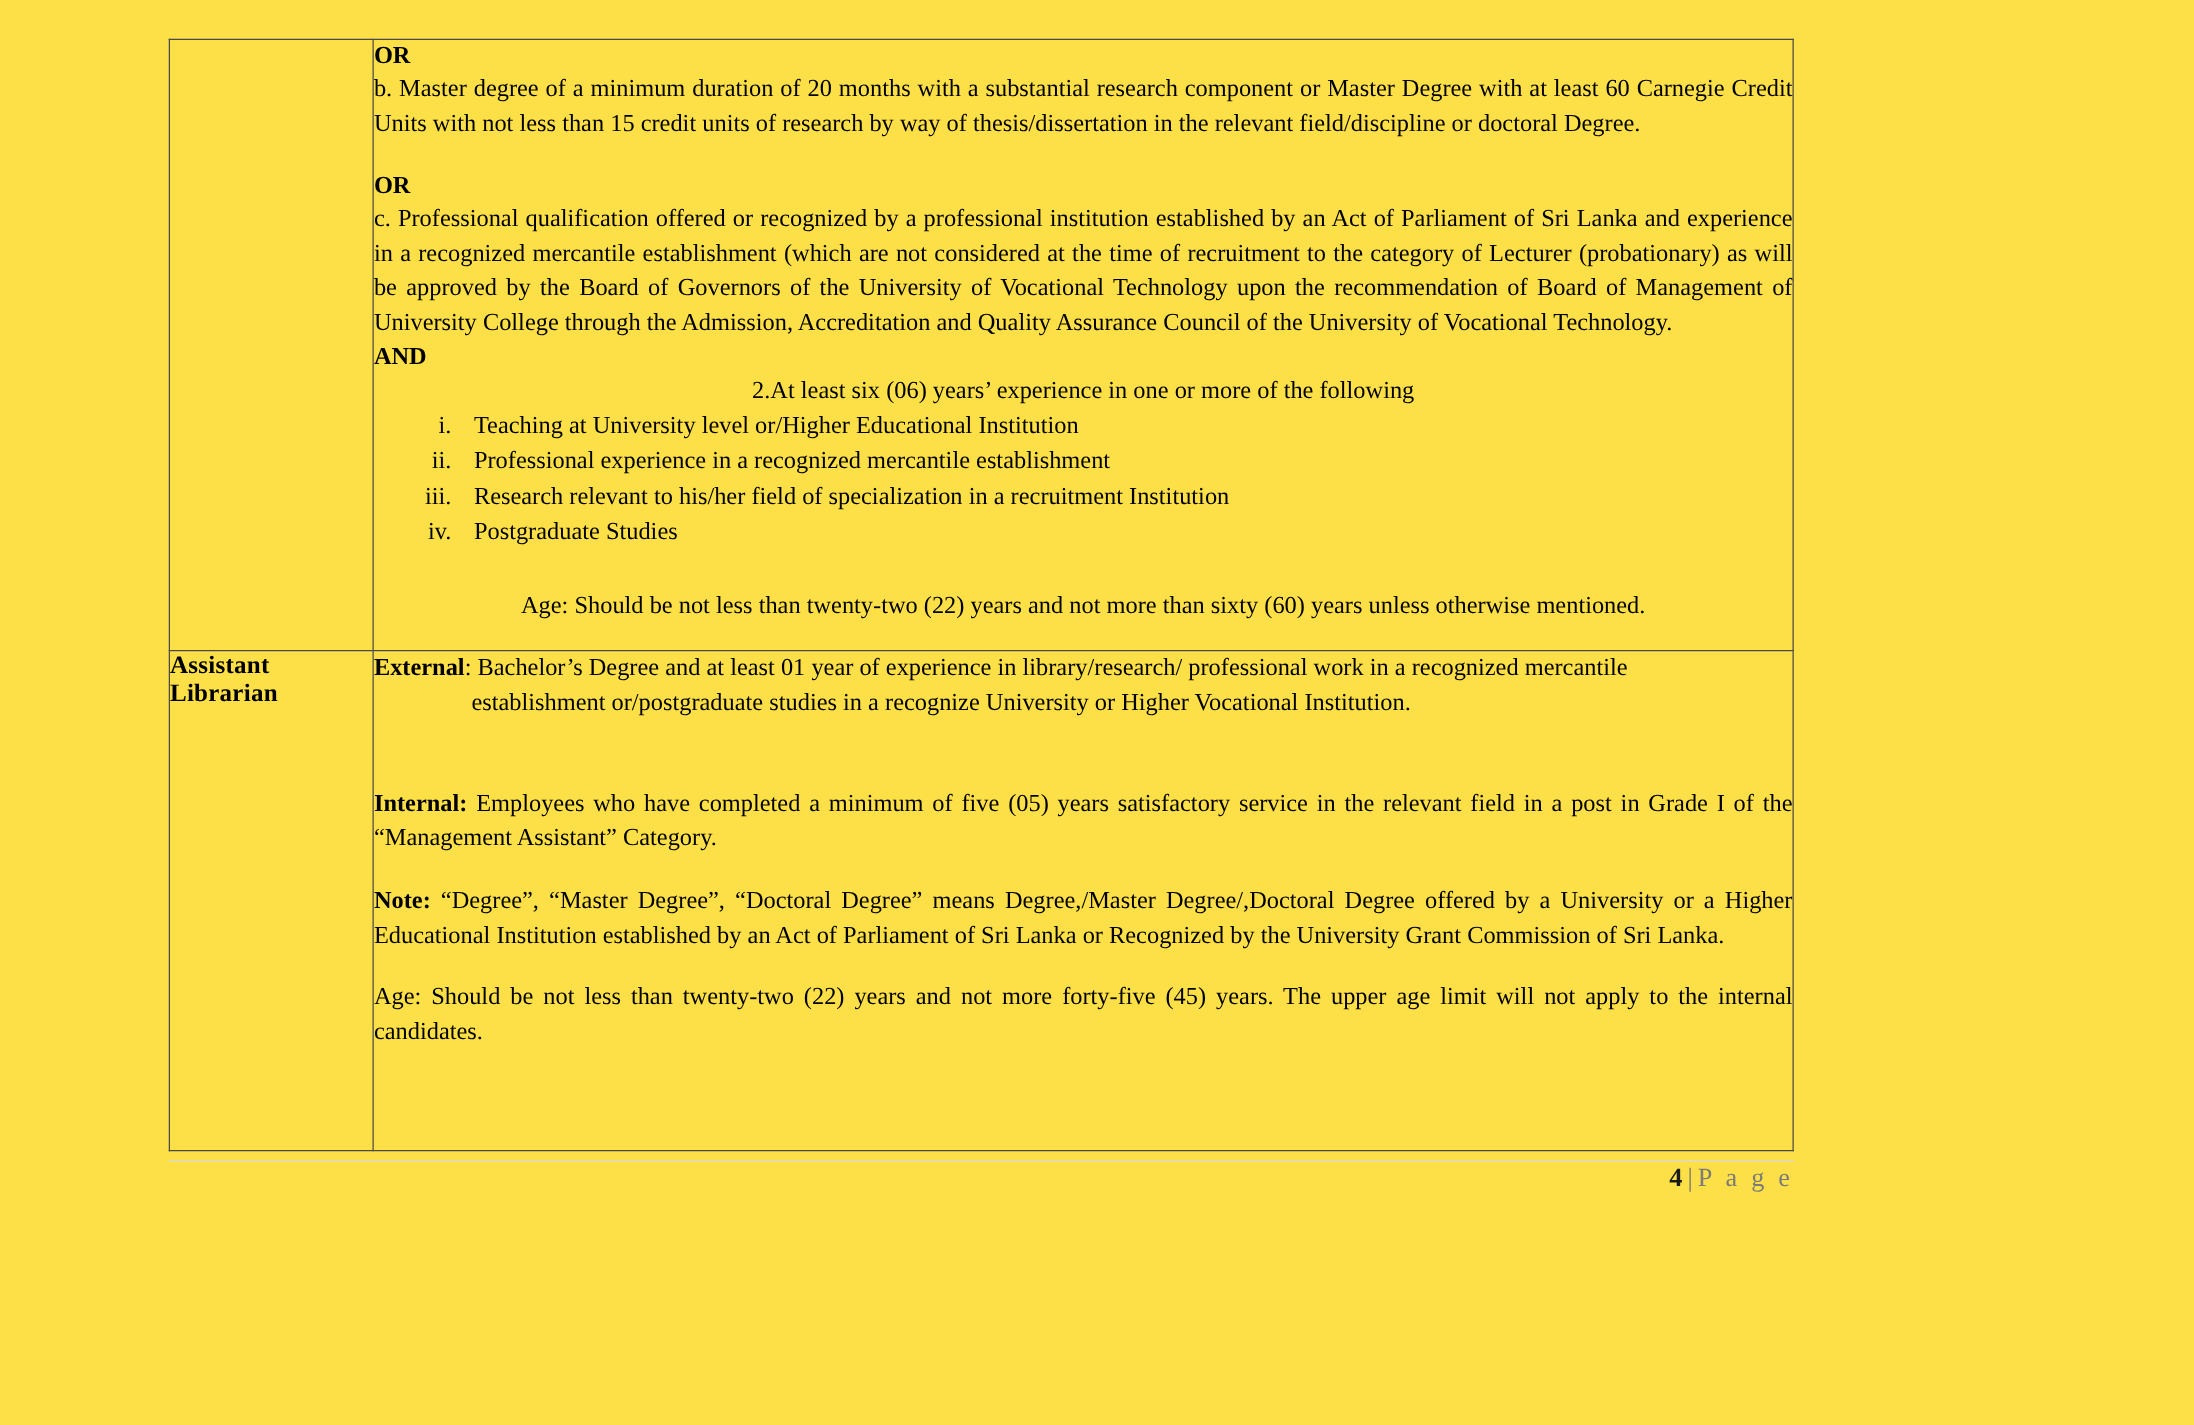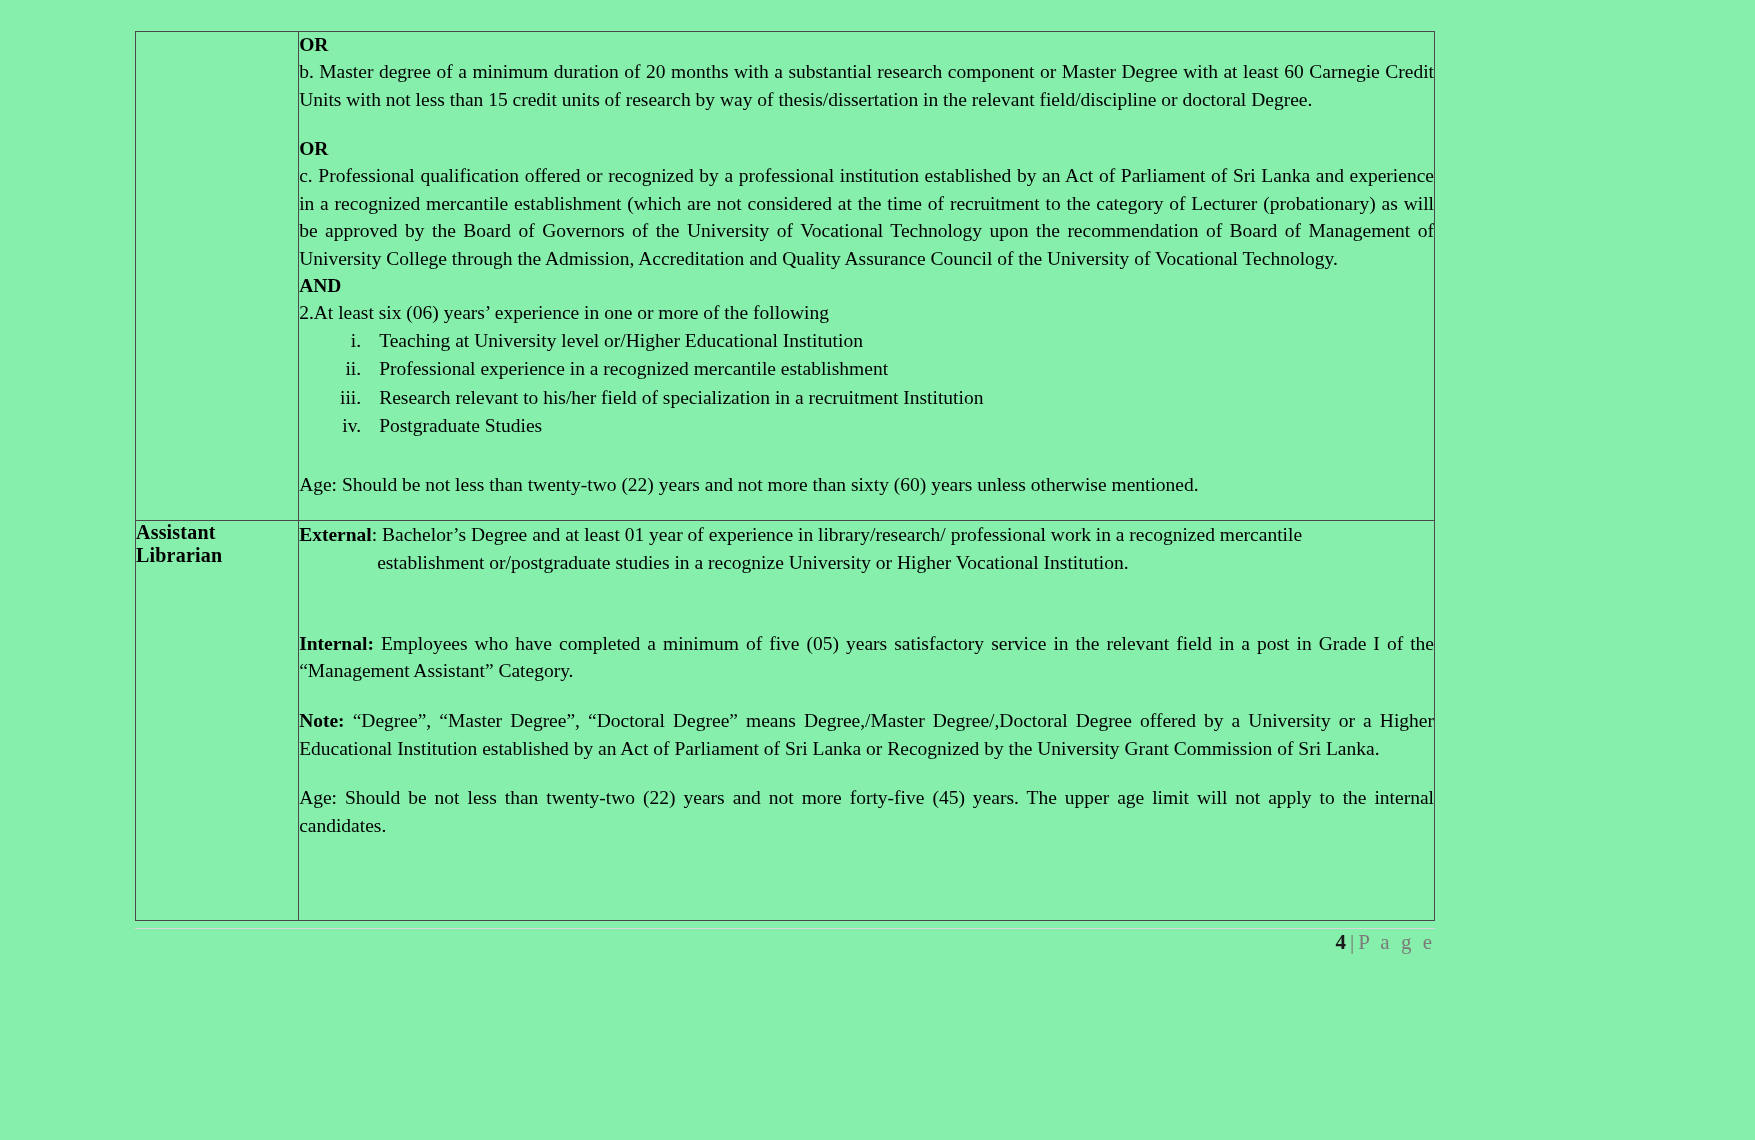--- a/index.html
+++ b/index.html
@@ -20,7 +20,7 @@
     left: 0; top: 0;
     width: 1755px;
     height: 1140px;
-    background: #86efac;
+    background: #fde047;
   }
 
   

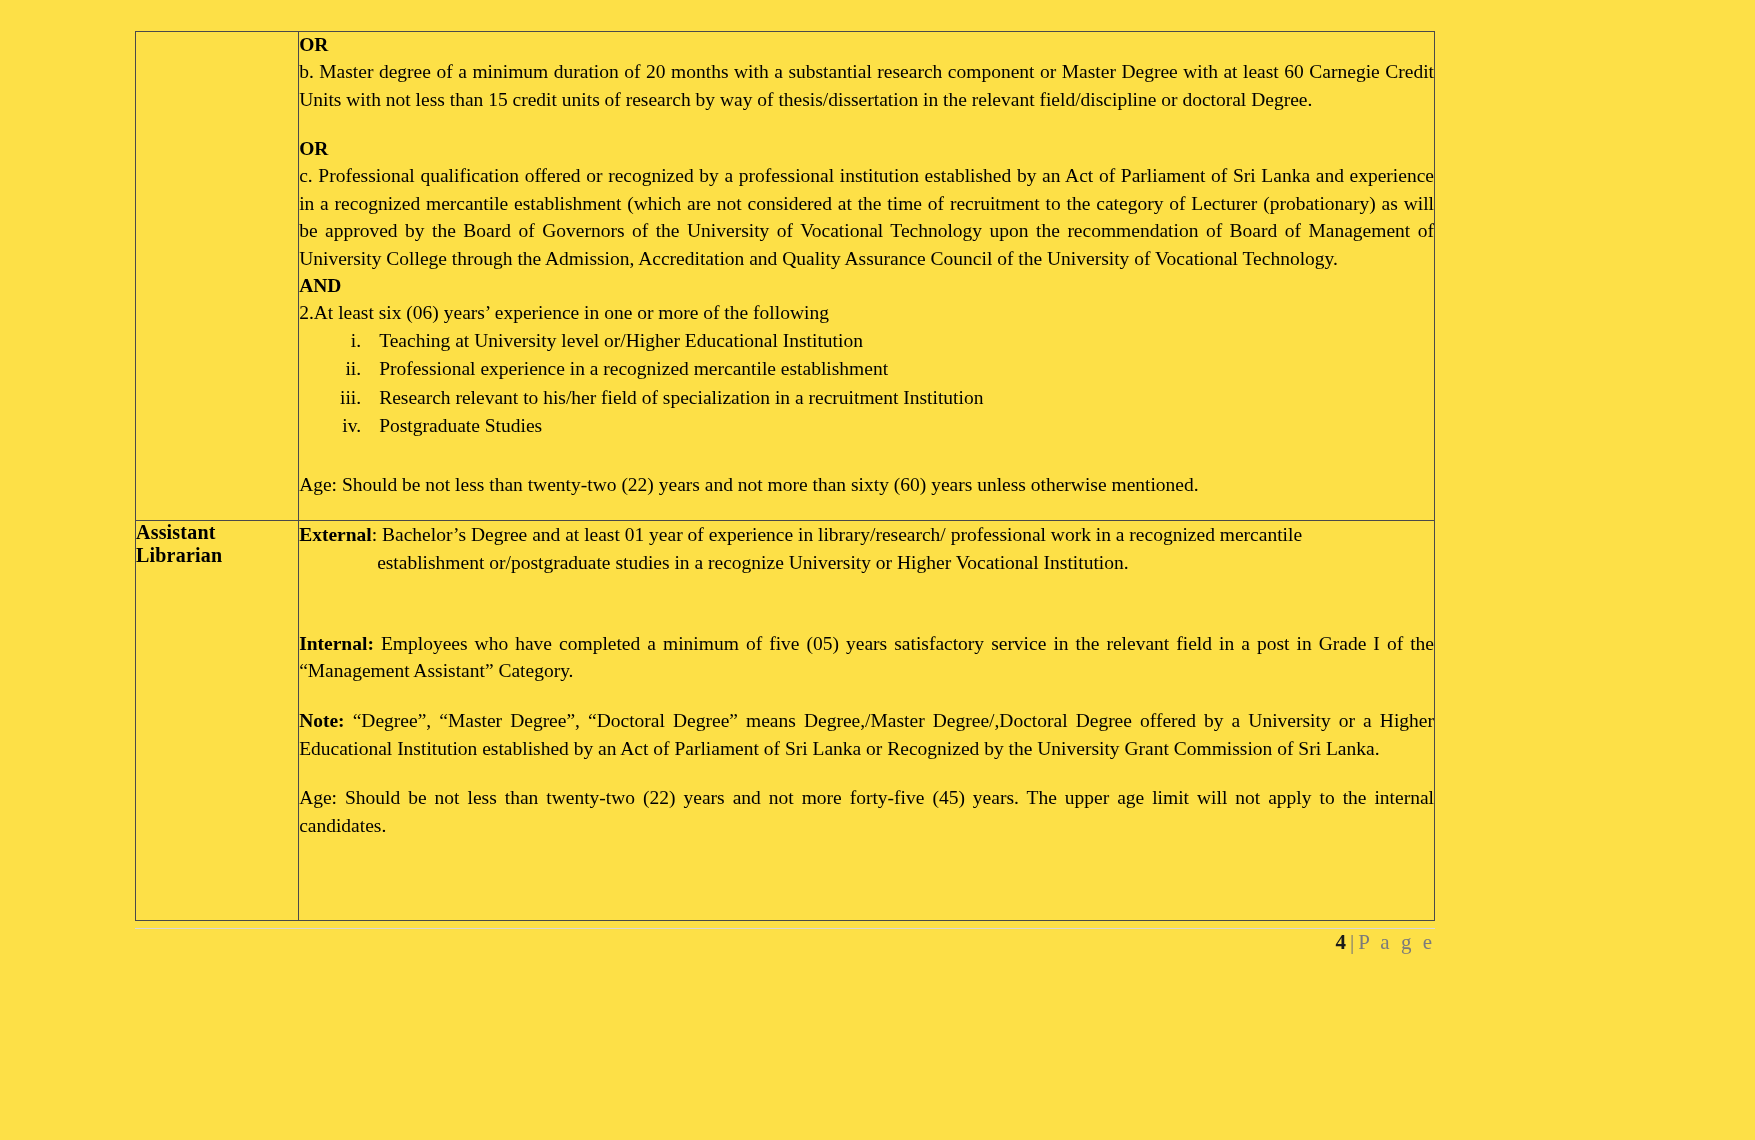--- a/index.html
+++ b/index.html
@@ -70,7 +70,7 @@
     text-justify: inter-word;
   }
   .left {
-    text-align: left;
+    text-align: center;
   }
   .gap-sm { height: 13px; }
   .gap-md { height: 22px; }

